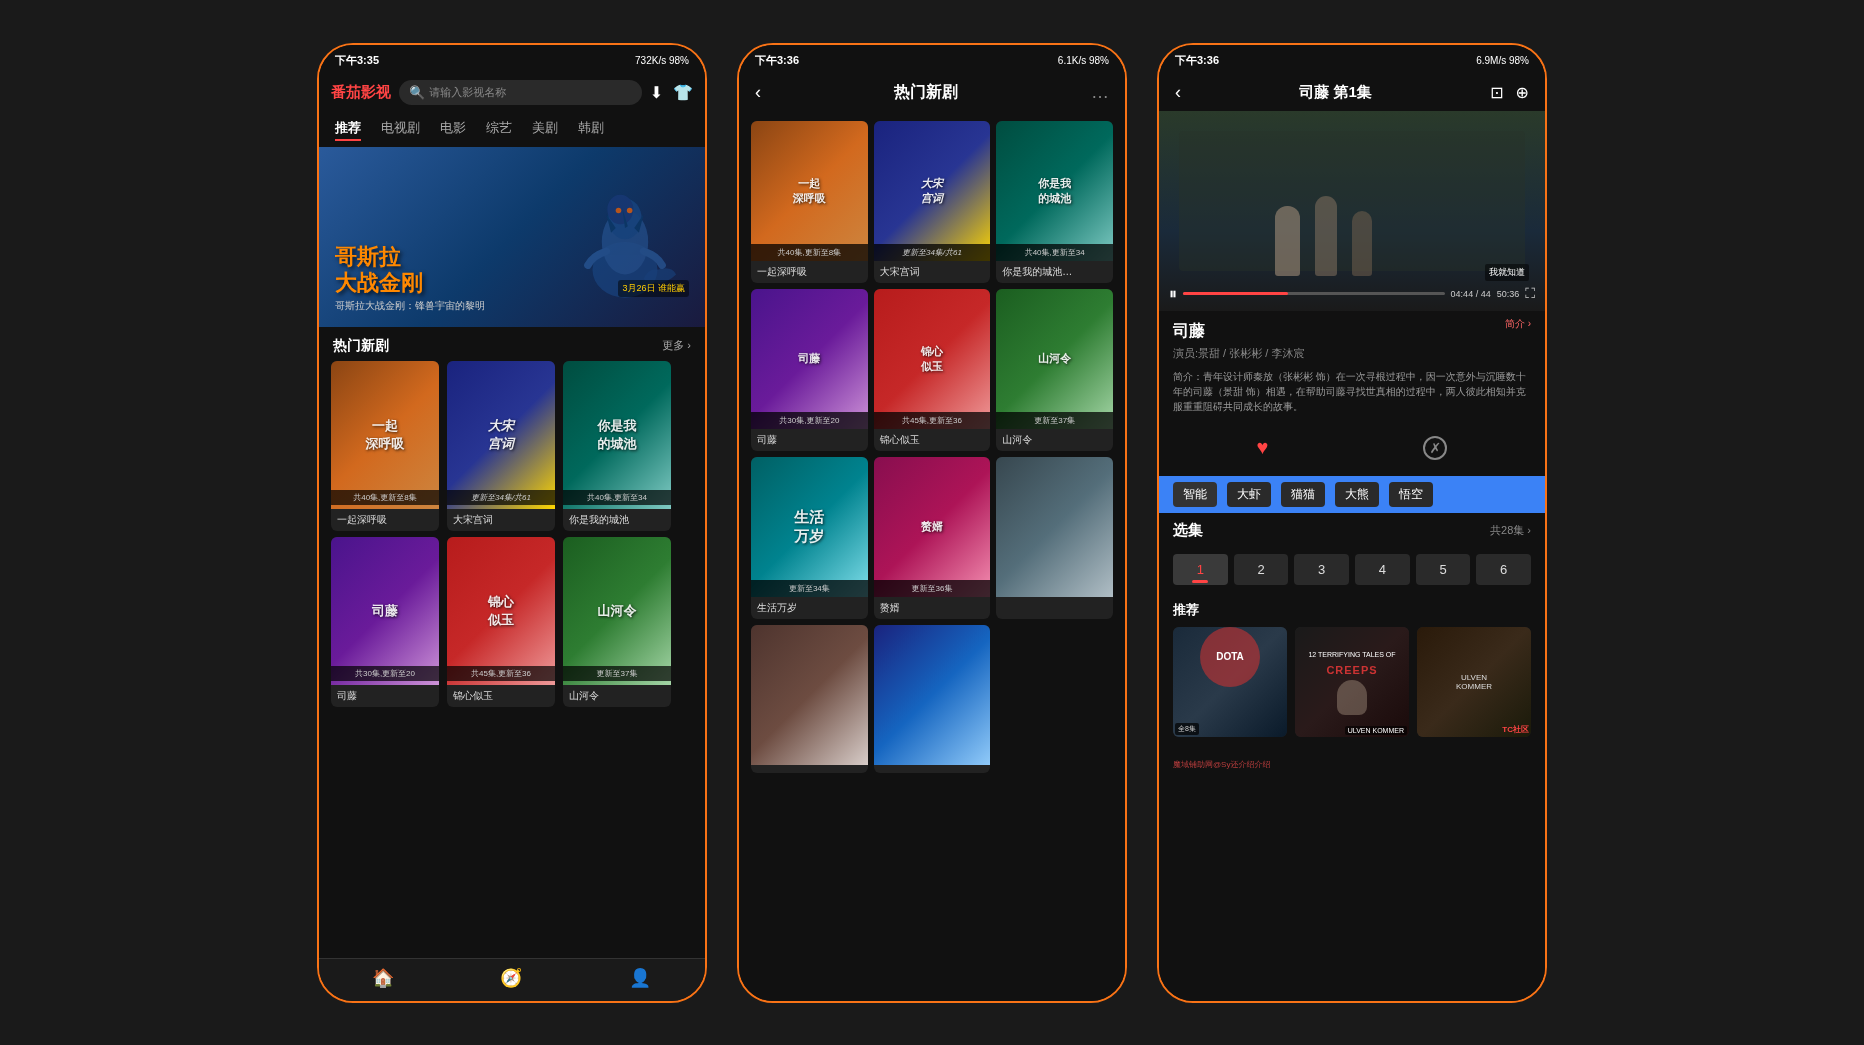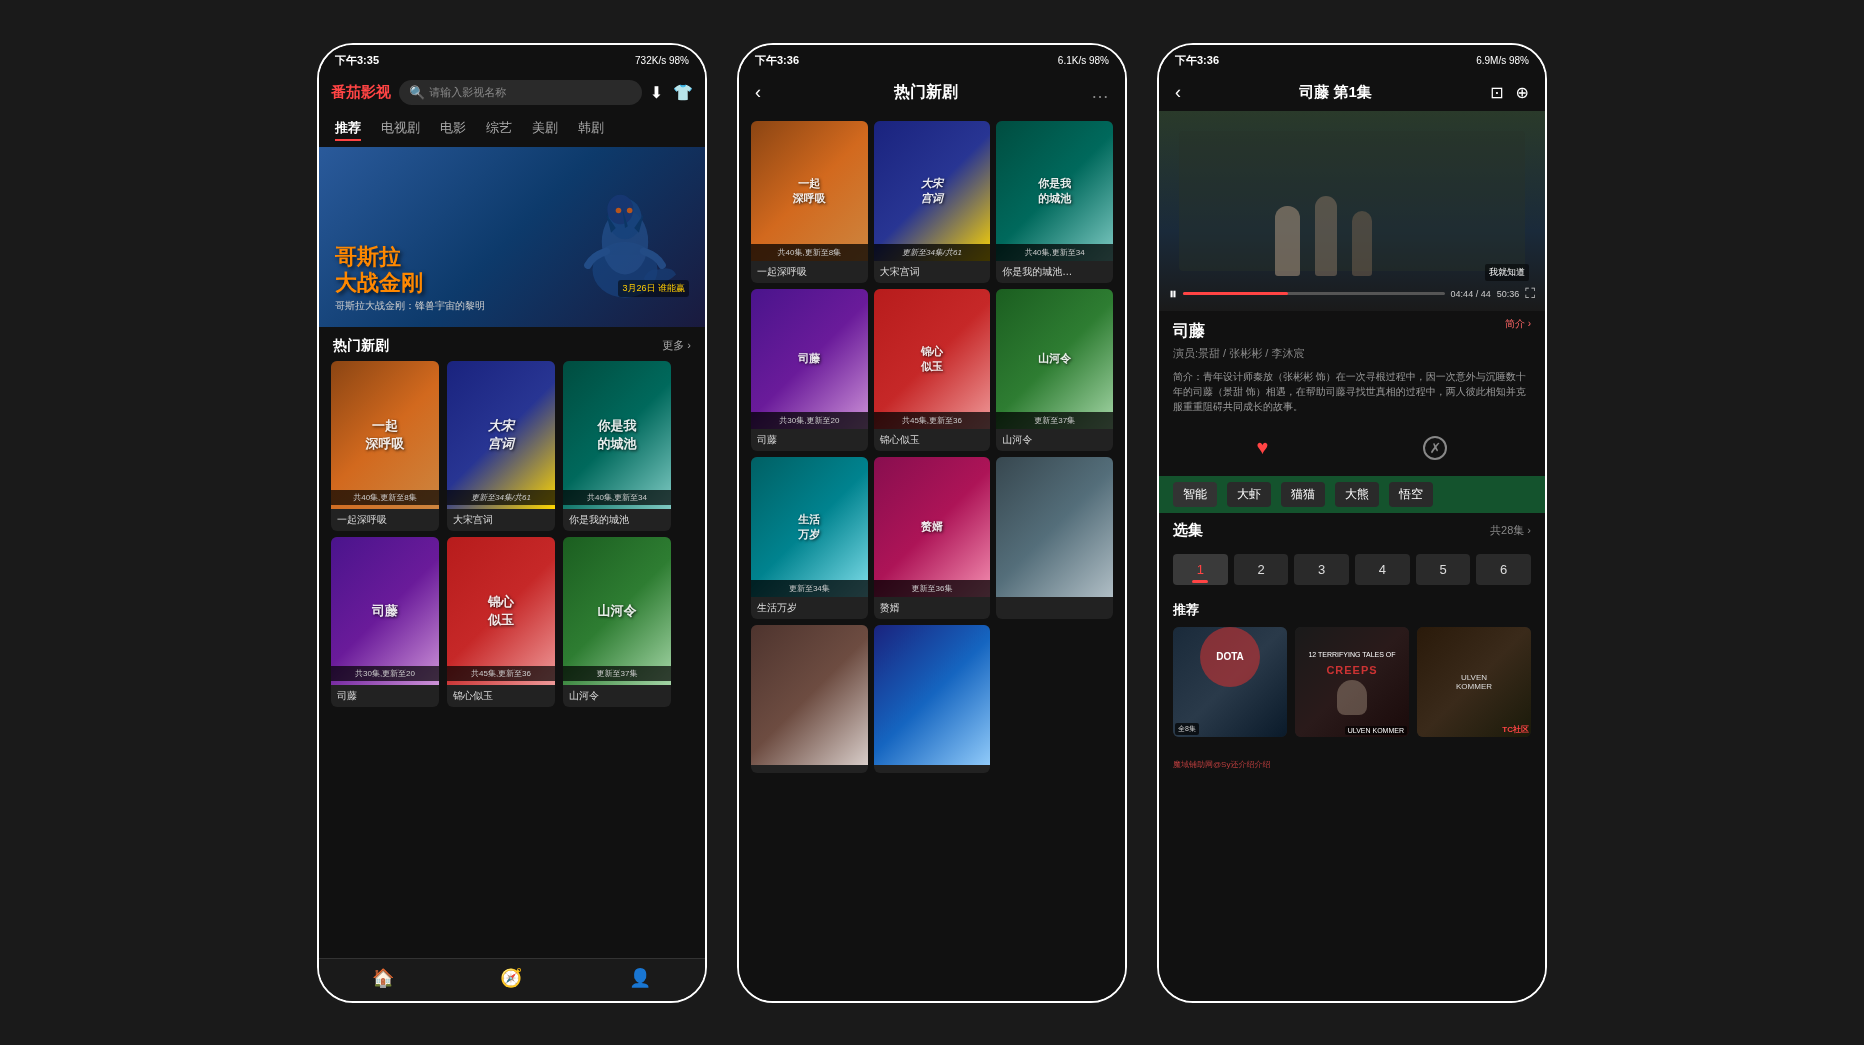--- a/index.html
+++ b/index.html
@@ -23,7 +23,7 @@
       border-radius: 36px;
       overflow: hidden;
       position: relative;
-      border: 2px solid #ffffff;
+      border: 2px solid #f97316;
       display: flex;
       flex-direction: column;
     }

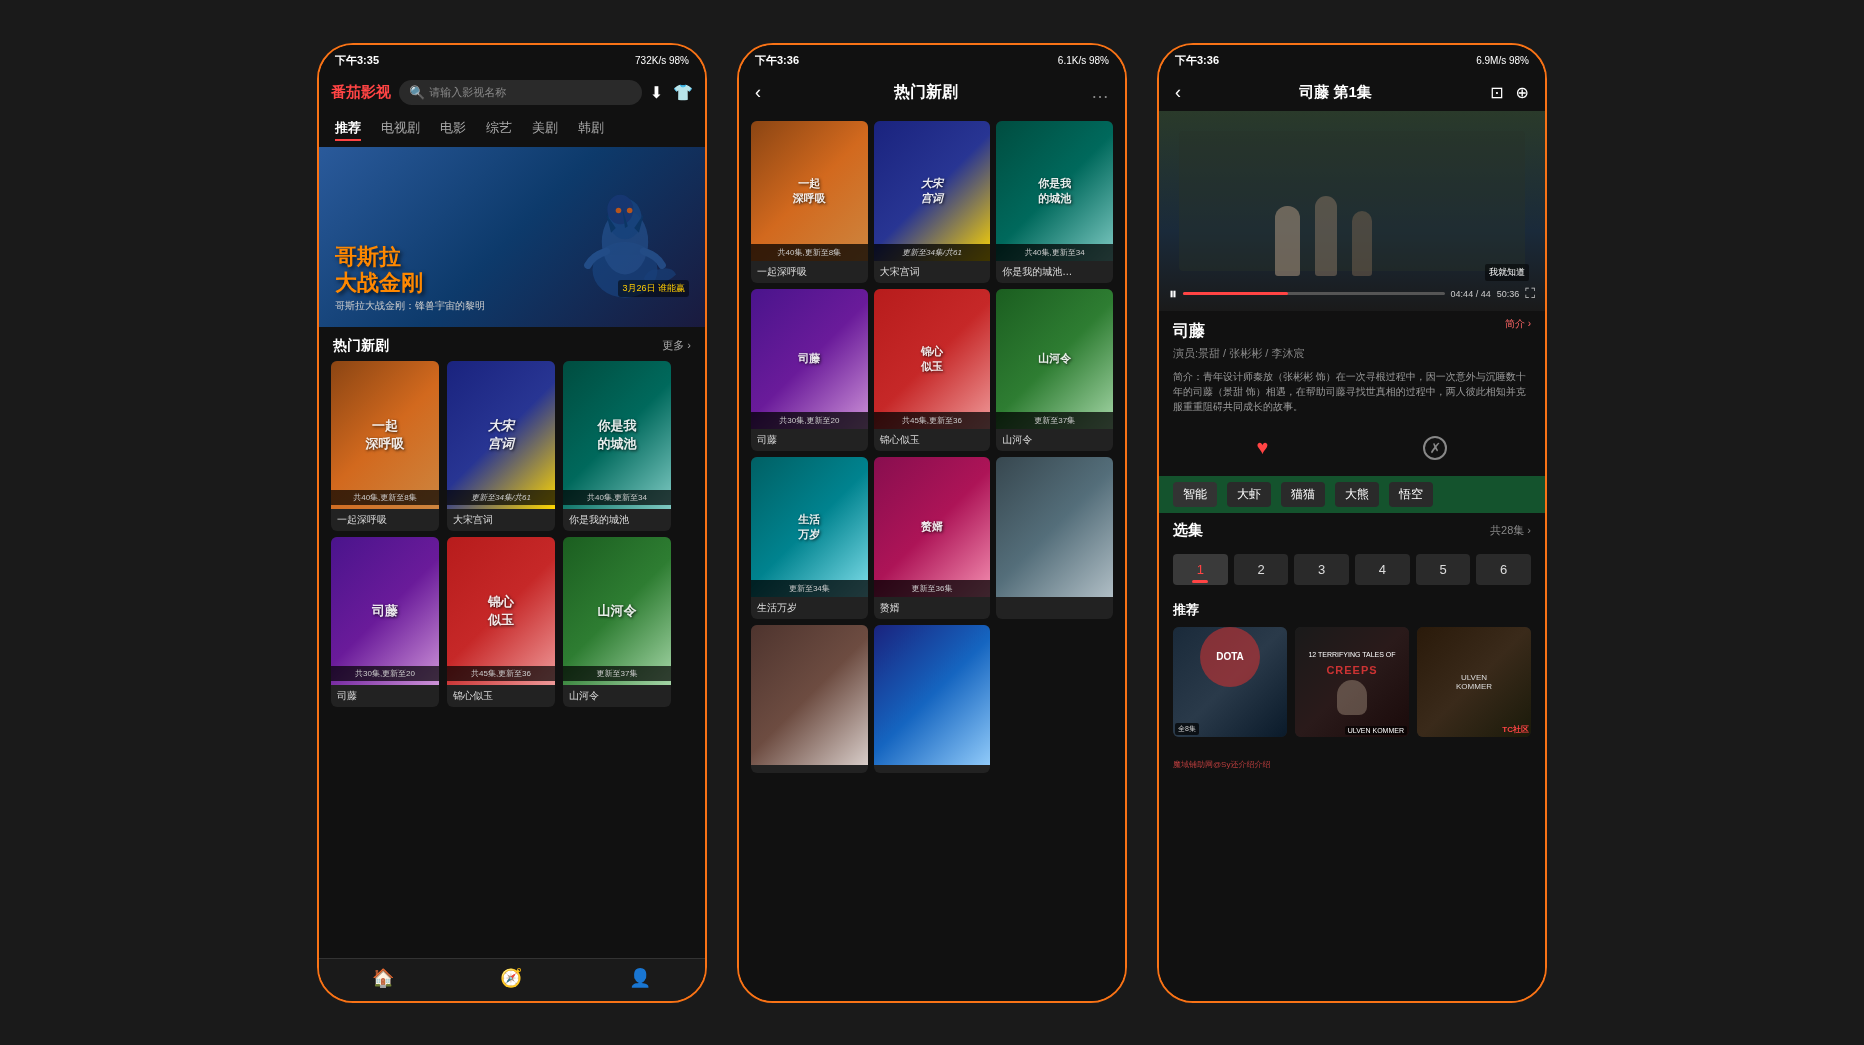--- a/index.html
+++ b/index.html
@@ -428,7 +428,7 @@
       display: flex;
       gap: 10px;
       padding: 6px 14px;
-      background: #14532d;
+      background: #3b82f6;
     }
     .p3-server {
       color: #fff;

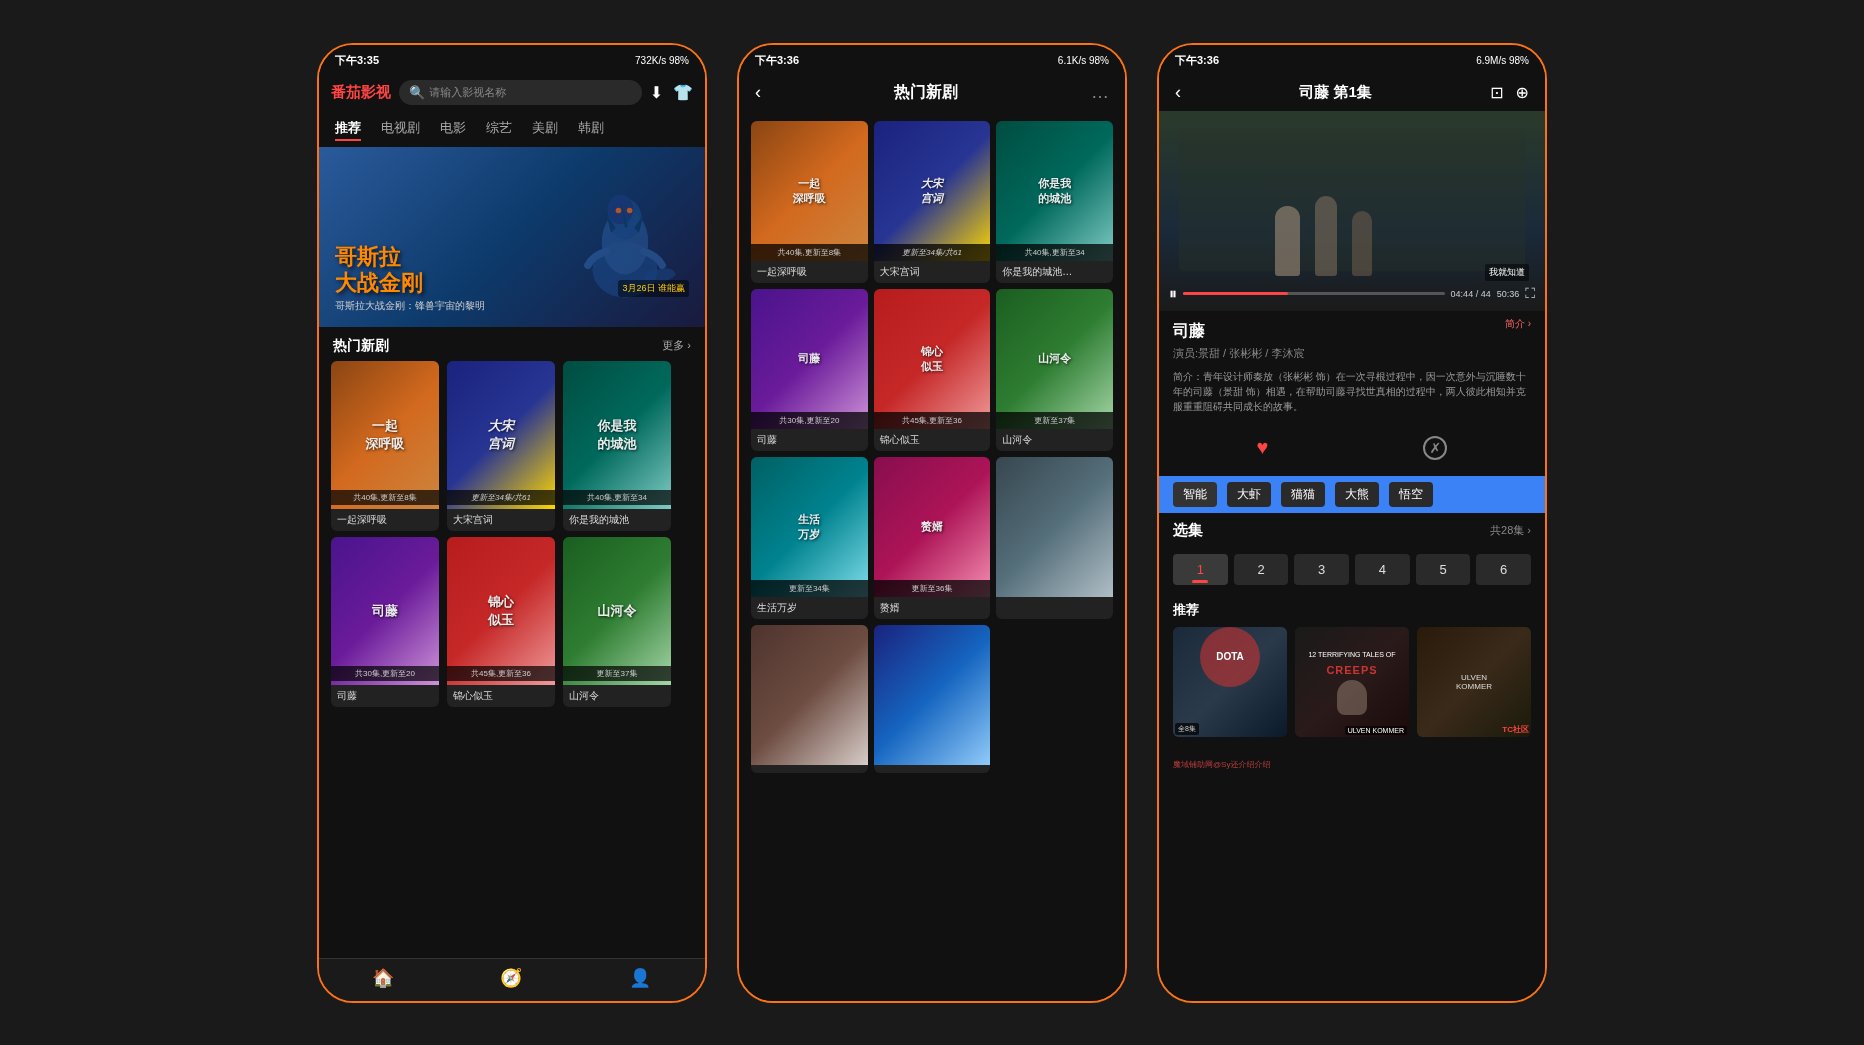--- a/index.html
+++ b/index.html
@@ -724,7 +724,7 @@
       <div class="grid-card">
         <div class="grid-card-img poster-8">
           <div class="poster-text">
-              <span class="poster-cn" style="font-size:11px;">生活<br>万岁</span>
+              <span class="poster-cn" style="font-size:15px;">生活<br>万岁</span>
             </div>
           <div class="grid-badge">更新至34集</div>
         </div>

